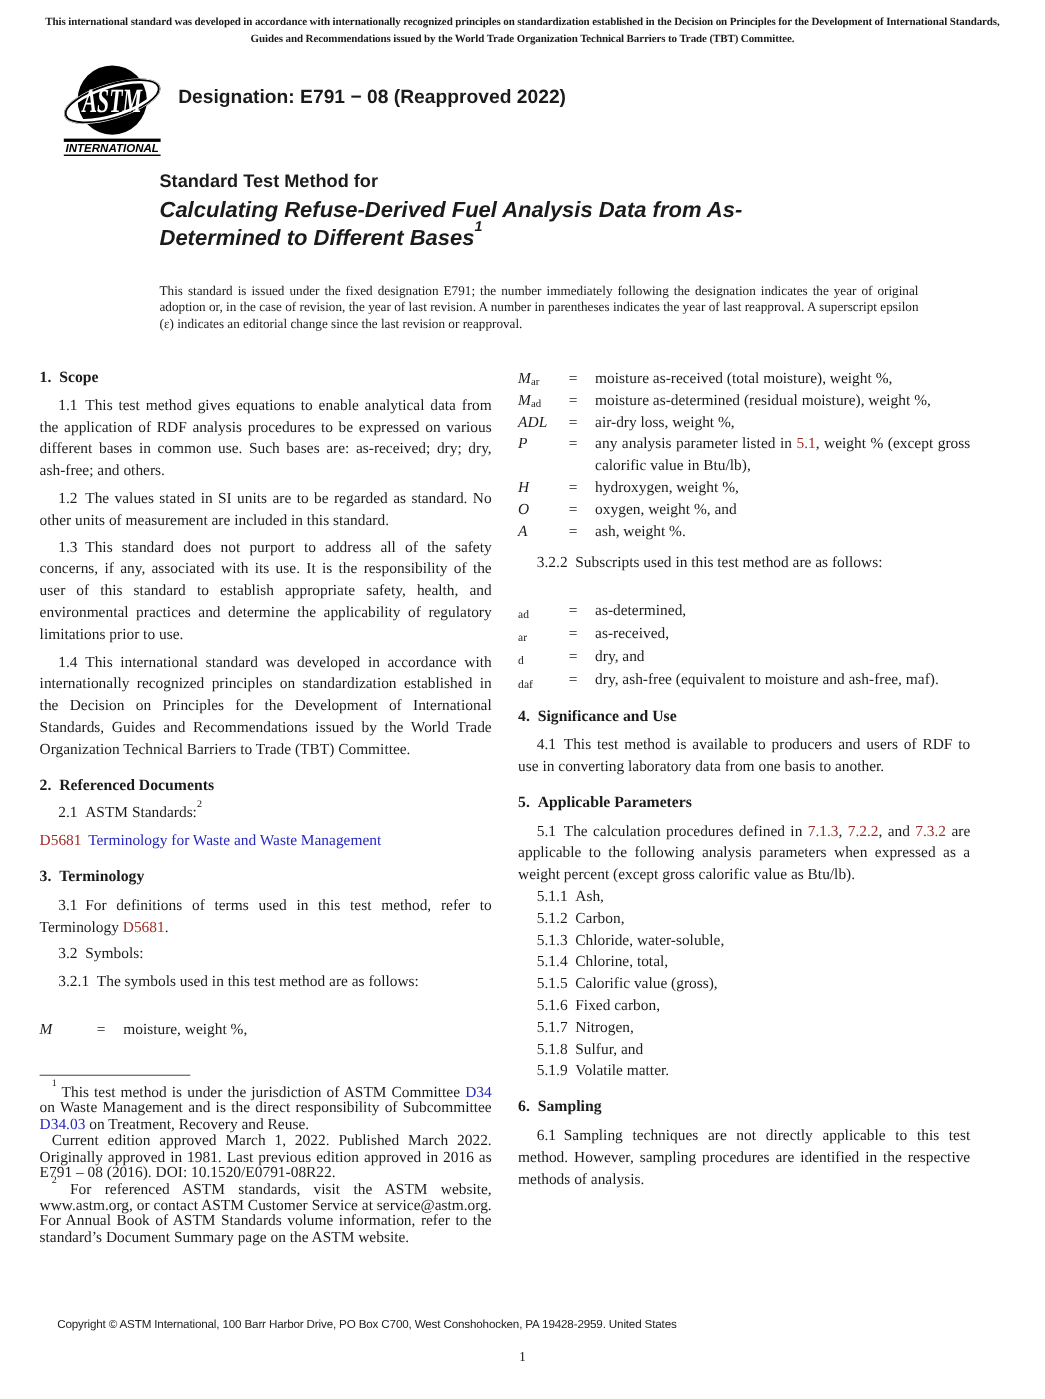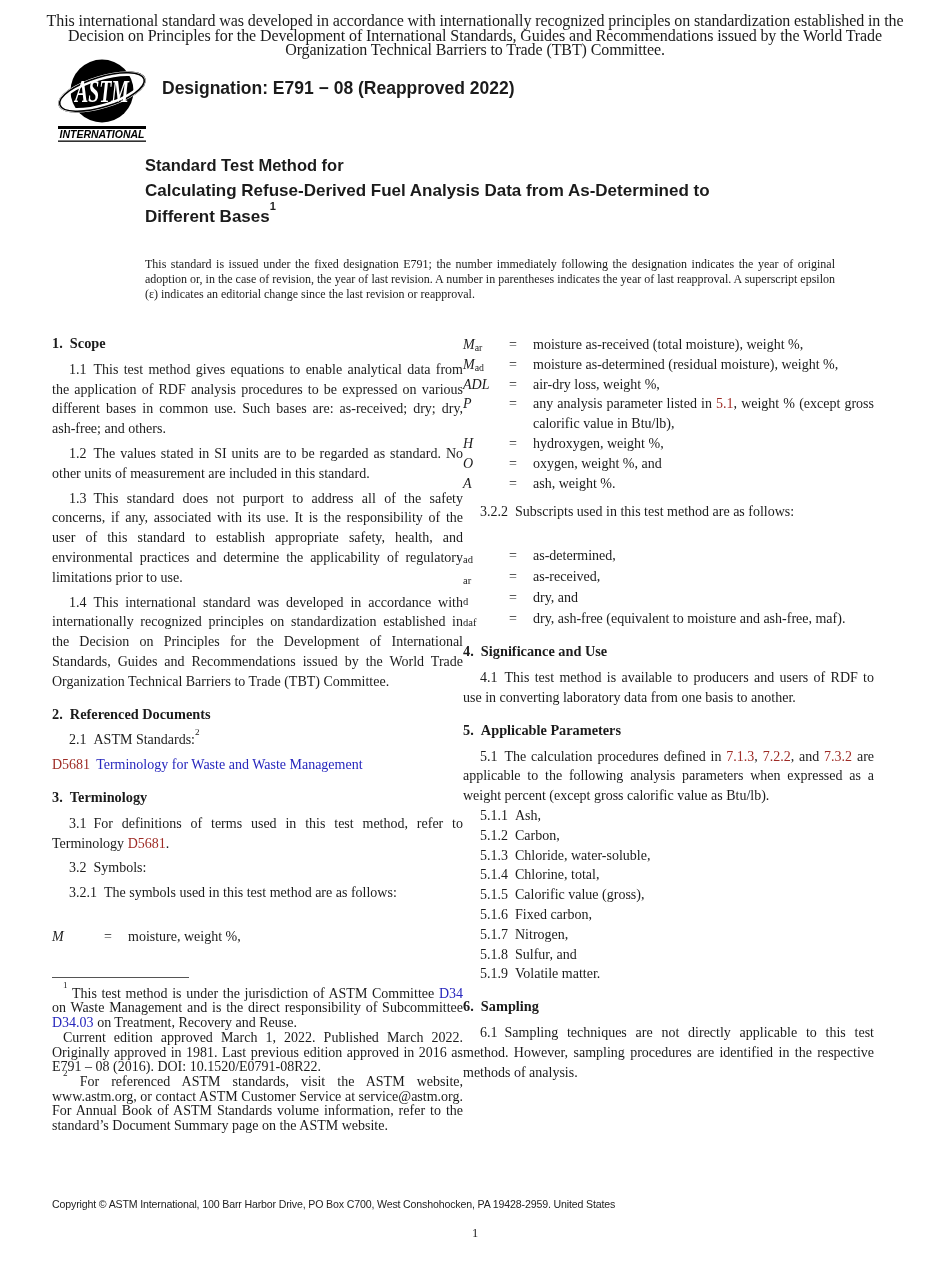--- a/index.html
+++ b/index.html
@@ -11,7 +11,7 @@
   }
   .disclaimer {
     position:absolute; top:14px; left:39px; width:872px;
-    text-align:center; font-weight:normal; font-size:16px; line-height:14.5px;
+    text-align:center; font-weight:bold; font-size:10px; line-height:14.5px;
     letter-spacing:-0.1px;
   }
   .brandrow { position:absolute; top:56px; left:56px; display:flex; align-items:flex-start;justify-content:flex-end; }

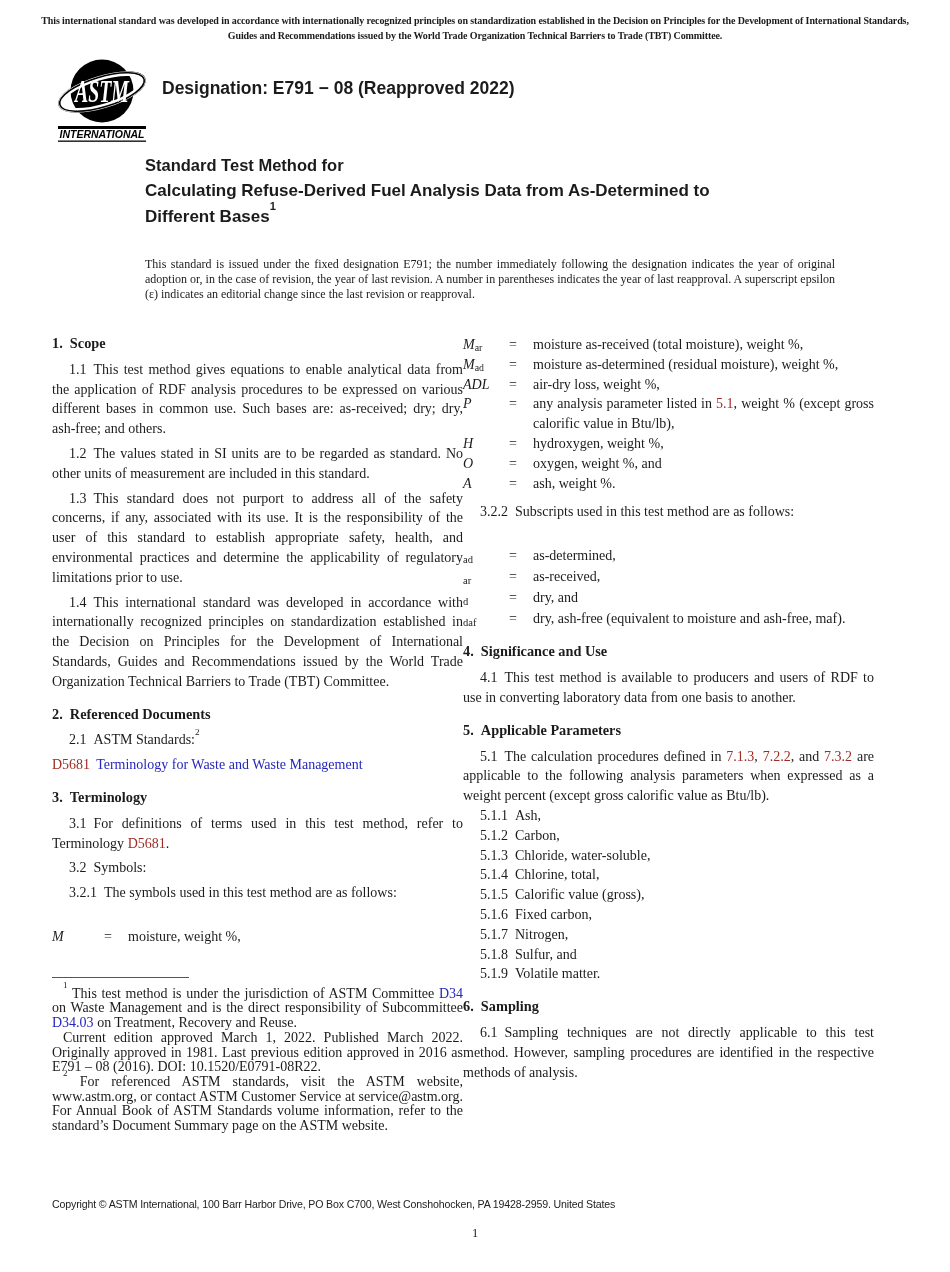--- a/index.html
+++ b/index.html
@@ -23,7 +23,7 @@
   .titleblock { position:absolute; left:145px; top:156px; width:640px;
     font-family:"Liberation Sans", sans-serif; font-weight:bold; }
   .kicker { font-size:16.5px; margin-bottom:3px; }
-  .maintitle { font-size:17px; line-height:26px; width:578px; }
+  .maintitle { font-size:20px; line-height:26px; width:578px;font-style:italic; }
   .issued {
     position:absolute; left:145px; top:257px; width:690px;
     font-size:12px; line-height:15px; text-align:justify;

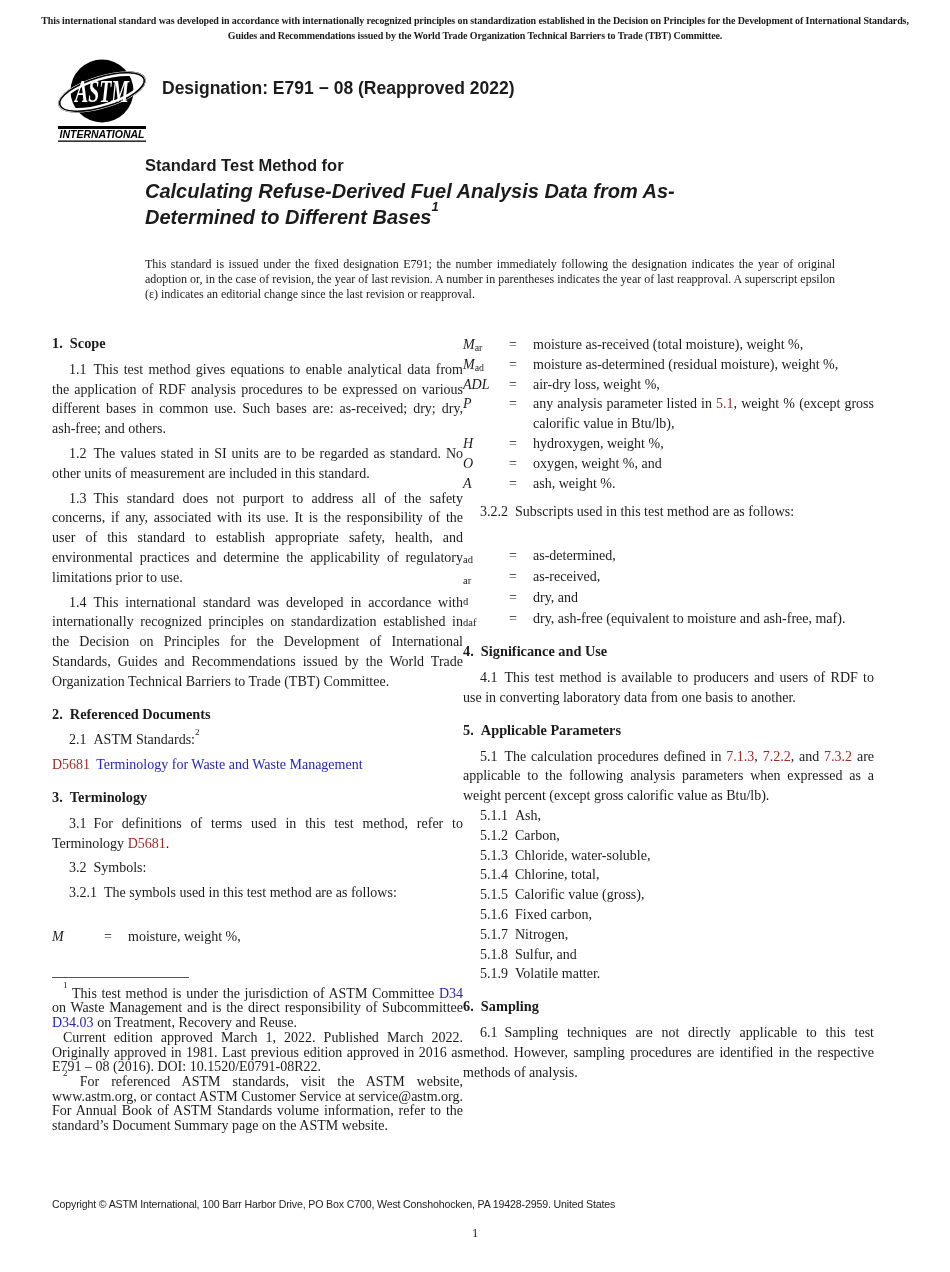--- a/index.html
+++ b/index.html
@@ -28,7 +28,7 @@
     position:absolute; left:145px; top:257px; width:690px;
     font-size:12px; line-height:15px; text-align:justify;
   }
-  .cols { position:absolute; top:332px; left:52px; width:846px; display:flex; }
+  .cols { position:absolute; top:332px; left:36px; width:846px; display:flex; gap:24px; }
   .col { width:411px; font-size:14px; line-height:19.8px; text-align:justify; }
   .h { font-weight:bold; font-size:14.3px; margin:13px 0 6px; text-align:left; }
   .h.first { margin-top:2px; }

